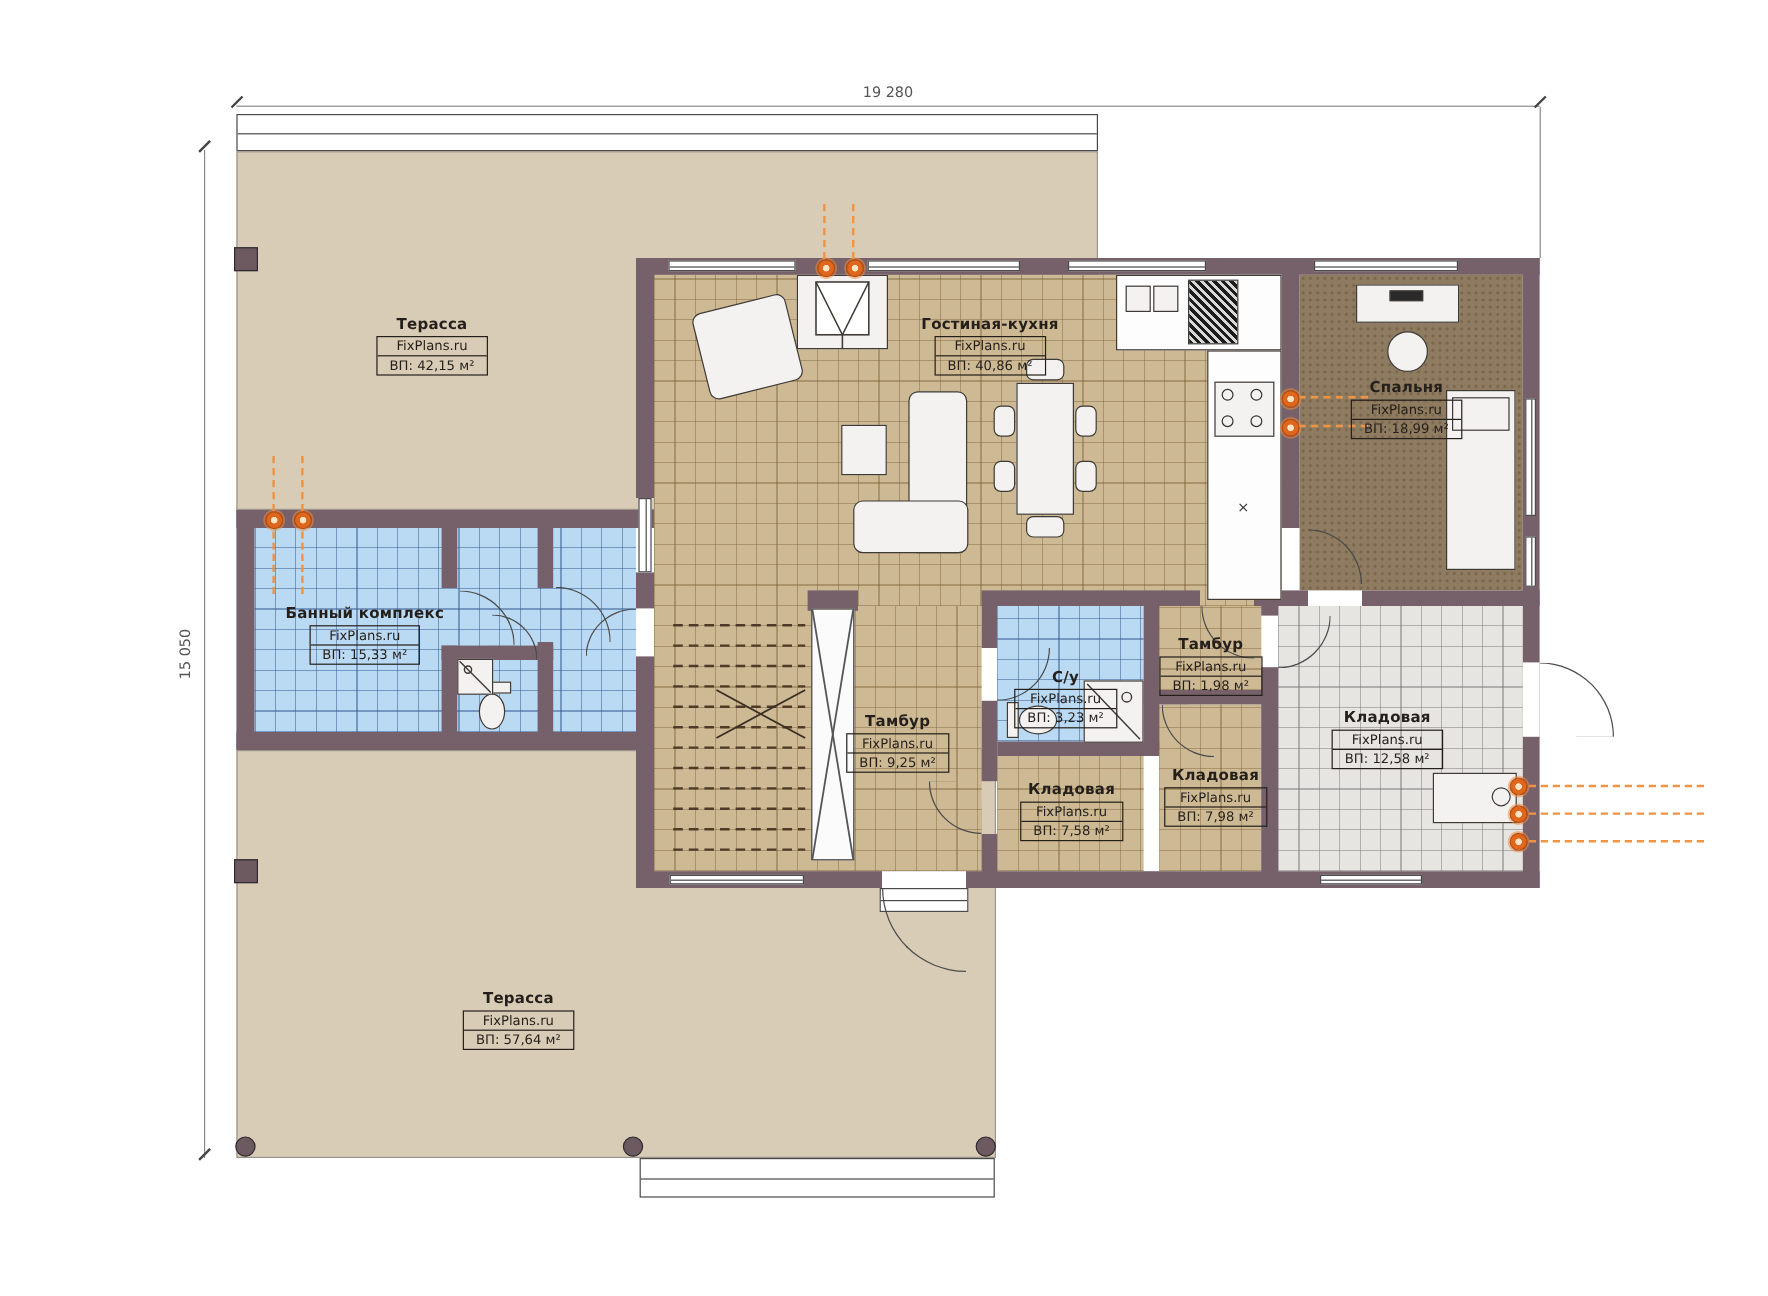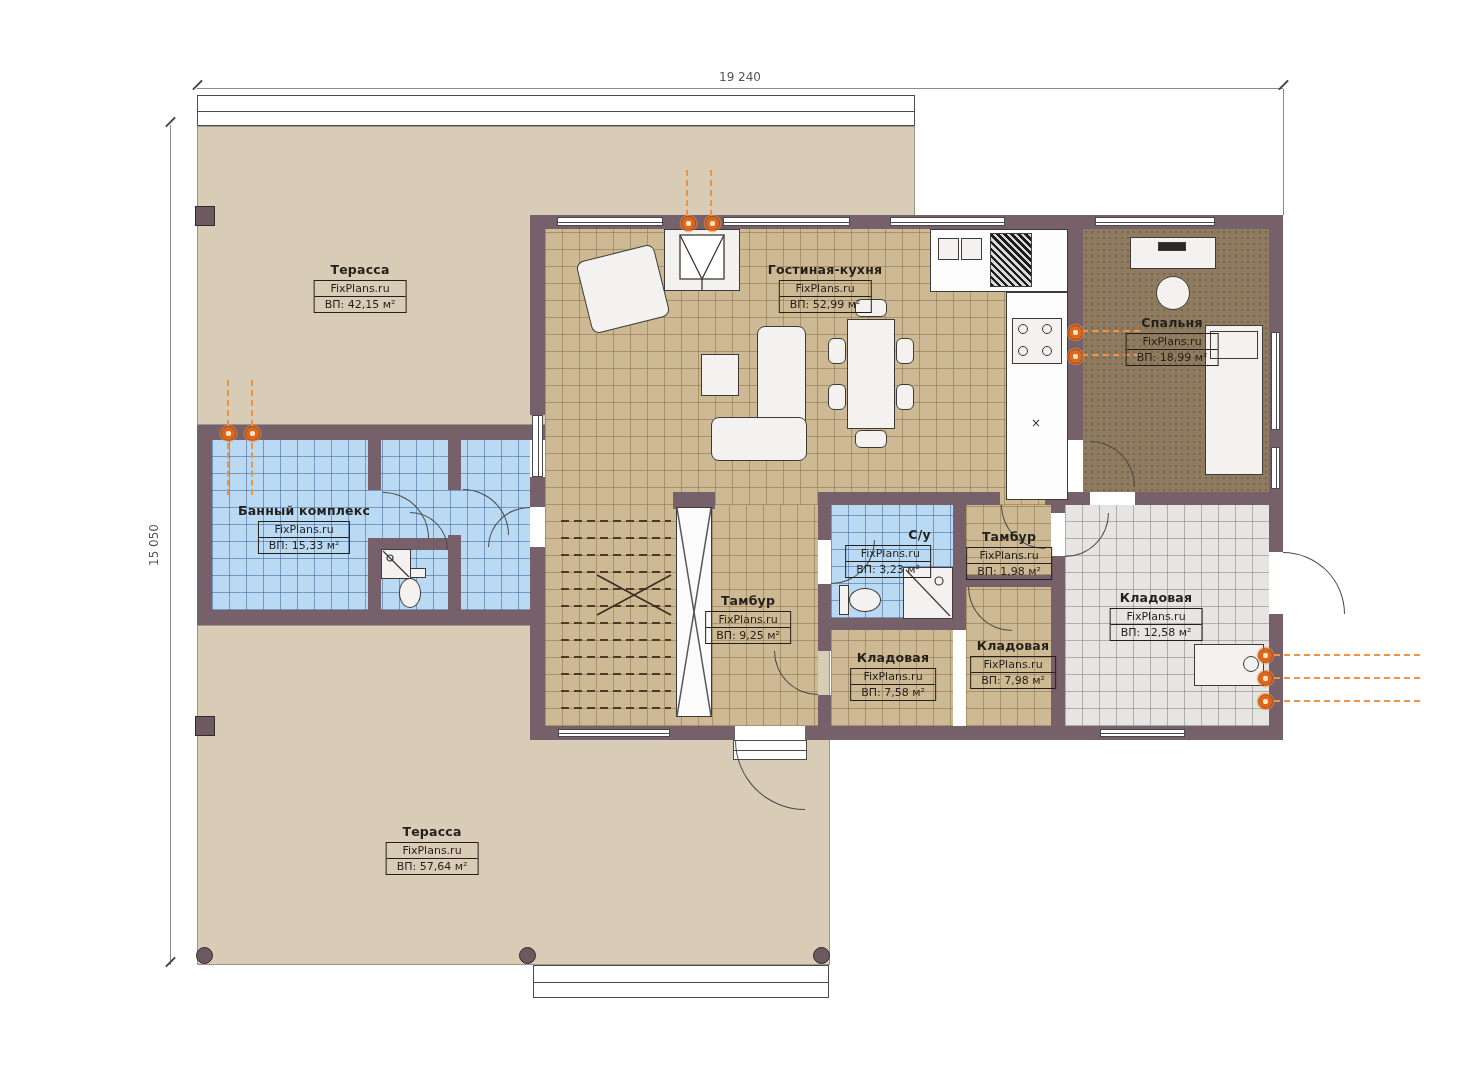--- a/index.html
+++ b/index.html
@@ -64,7 +64,7 @@
   <div class="tick" style="left:191px;top:84px;"></div>
   <div class="tick" style="left:1277px;top:84px;"></div>
   <div class="dim-line-v" style="left:1283px;top:89px;height:126px;"></div>
-  <div class="dim-text" style="left:705px;top:70px;width:70px;text-align:center;">19 240</div>
+  <div class="dim-text" style="left:705px;top:70px;width:70px;text-align:center;">19 280</div>
 
   <div class="dim-line-v" style="left:170px;top:125px;height:840px;"></div>
   <div class="tick" style="left:164px;top:121px;"></div>

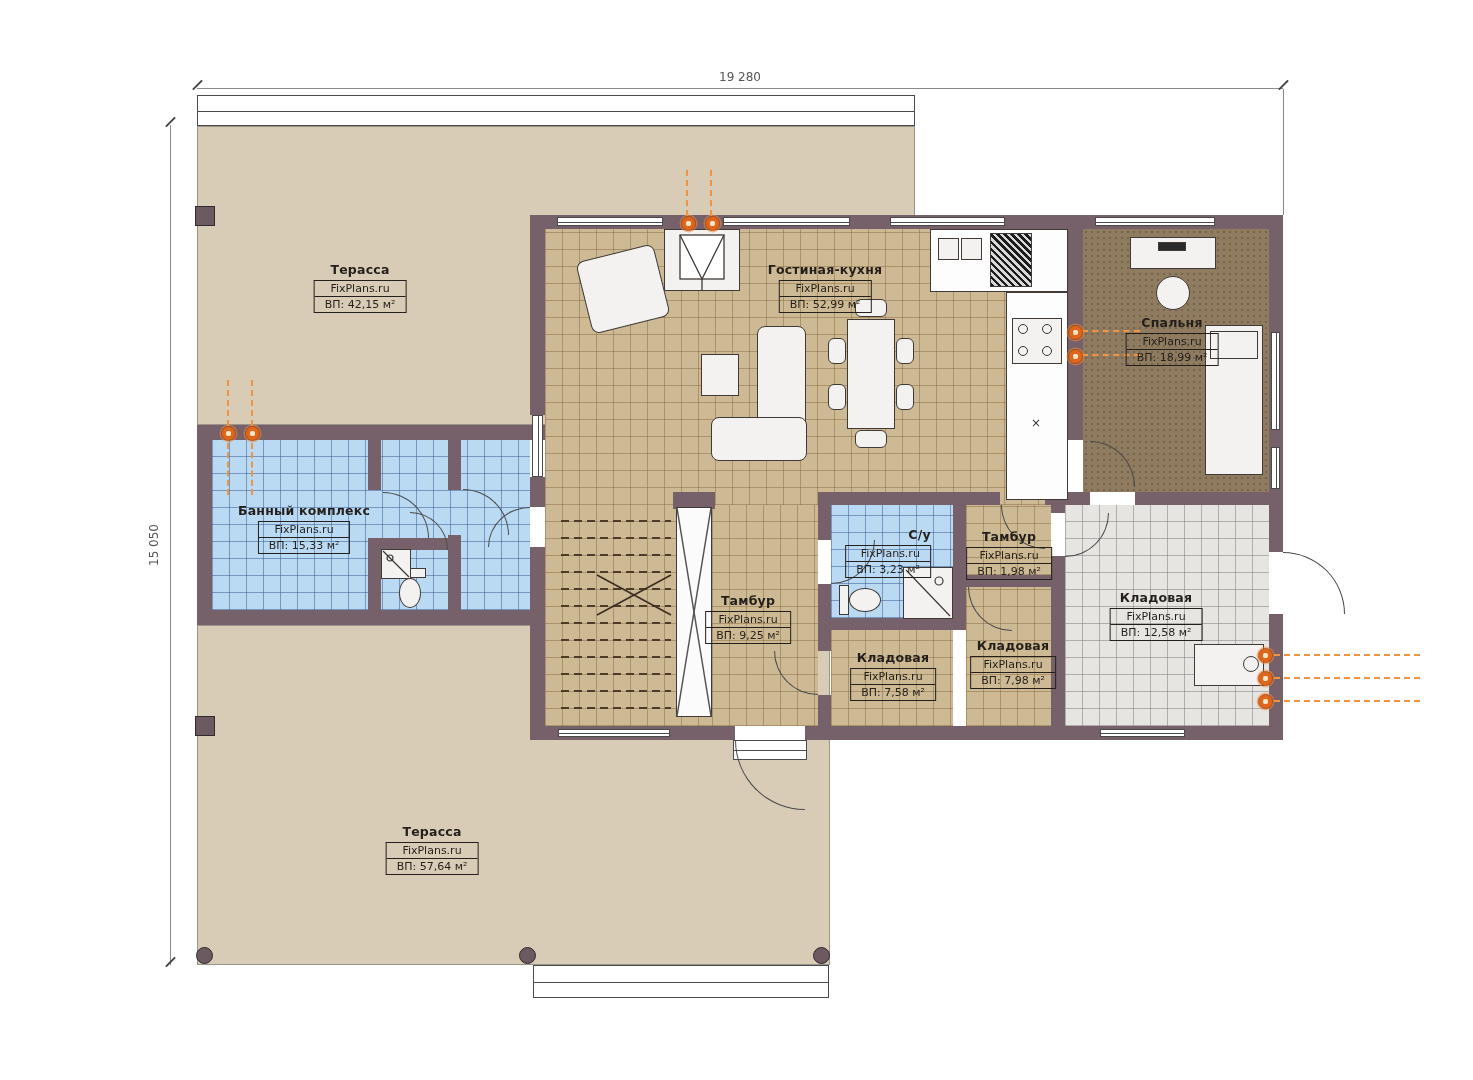--- a/index.html
+++ b/index.html
@@ -267,7 +267,7 @@
     <div class="rname">Гостиная-кухня</div>
     <div class="rbox">
       <div class="rrow">FixPlans.ru</div>
-      <div class="rrow">ВП: 52,99 м²</div>
+      <div class="rrow">ВП: 40,86 м²</div>
     </div>
   </div>
 

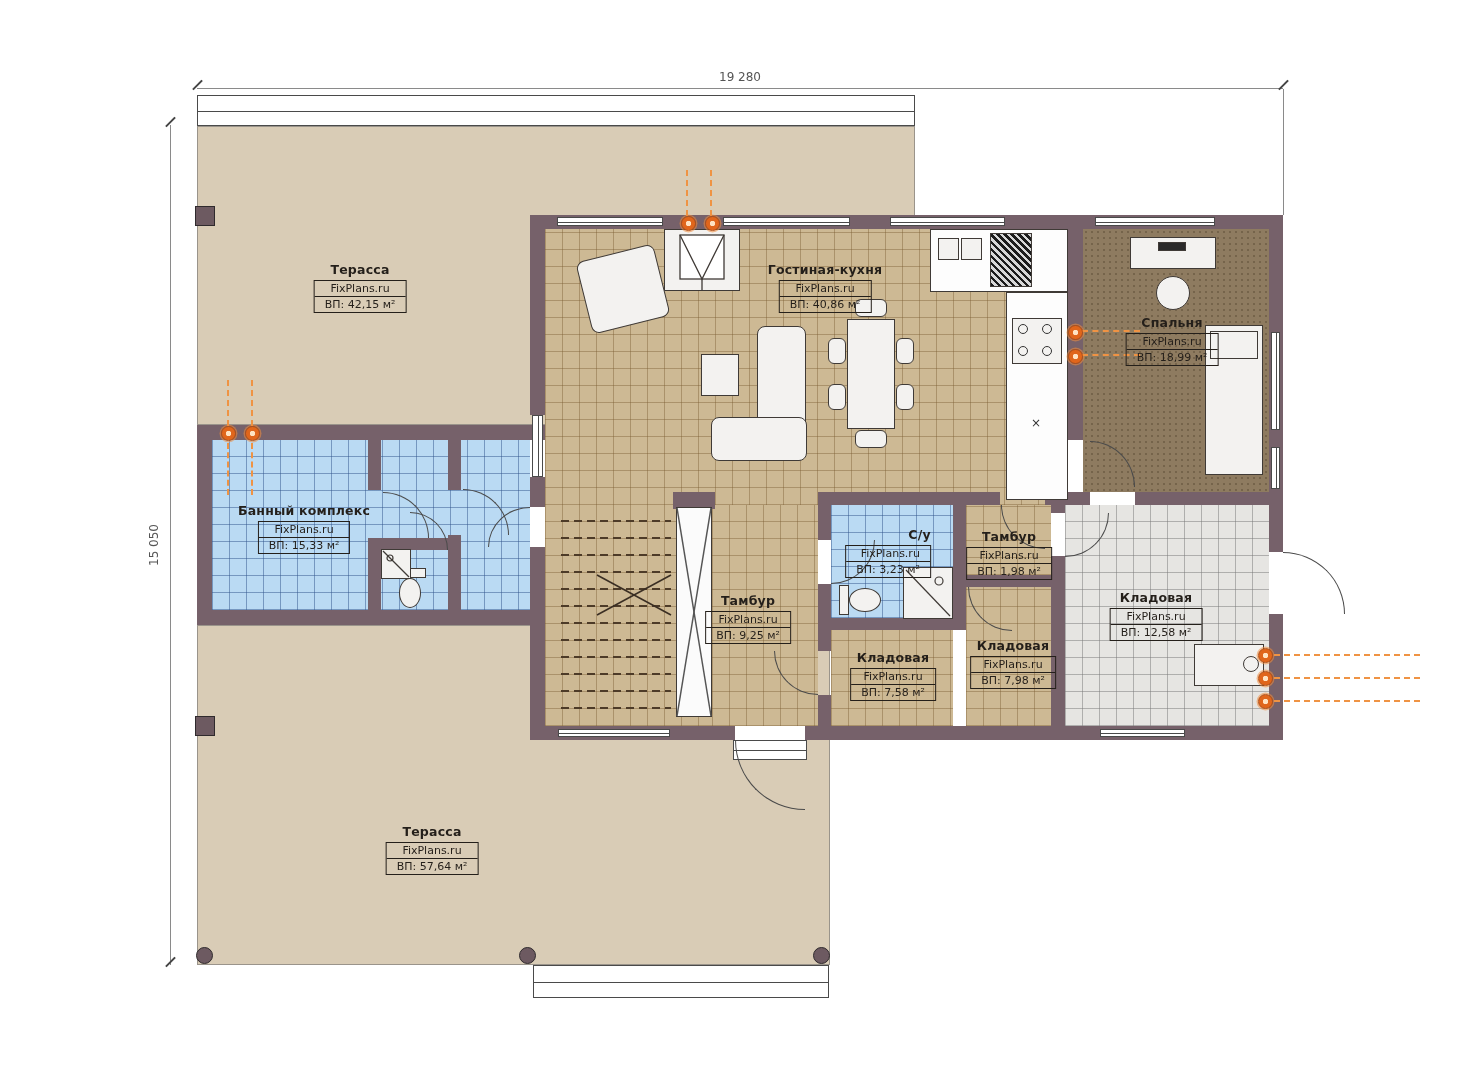--- a/index.html
+++ b/index.html
@@ -295,7 +295,7 @@
     </div>
   </div>
 
-  <div class="rlabel" style="left:888px;top:527px;text-align:right;">
+  <div class="rlabel" style="left:888px;top:556px;">
     <div class="rname">С/у</div>
     <div class="rbox">
       <div class="rrow">FixPlans.ru</div>

